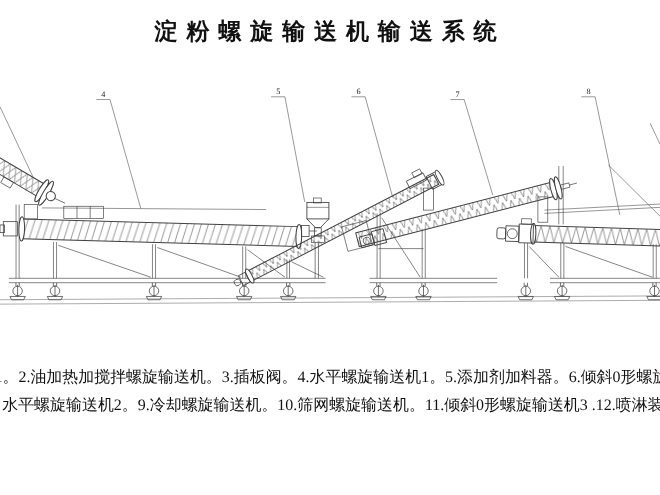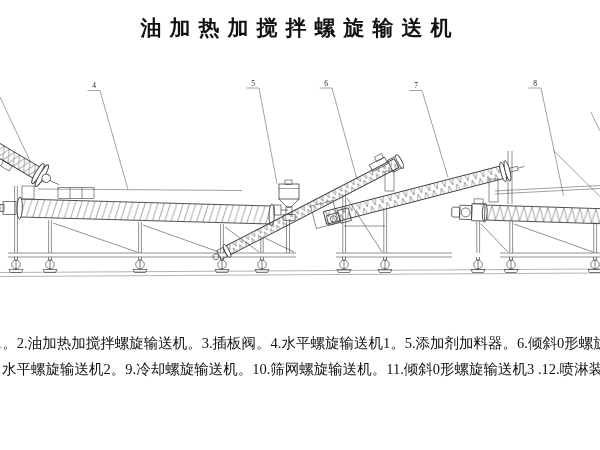--- a/index.html
+++ b/index.html
@@ -28,7 +28,7 @@
 </head>
 <body>
 
-<div class="title">油加热加搅拌螺旋输送机</div>
+<div class="title">淀粉螺旋输送机输送系统</div>
 
 <svg class="diagram" width="600" height="450" viewBox="0 0 600 450">
   <defs>

